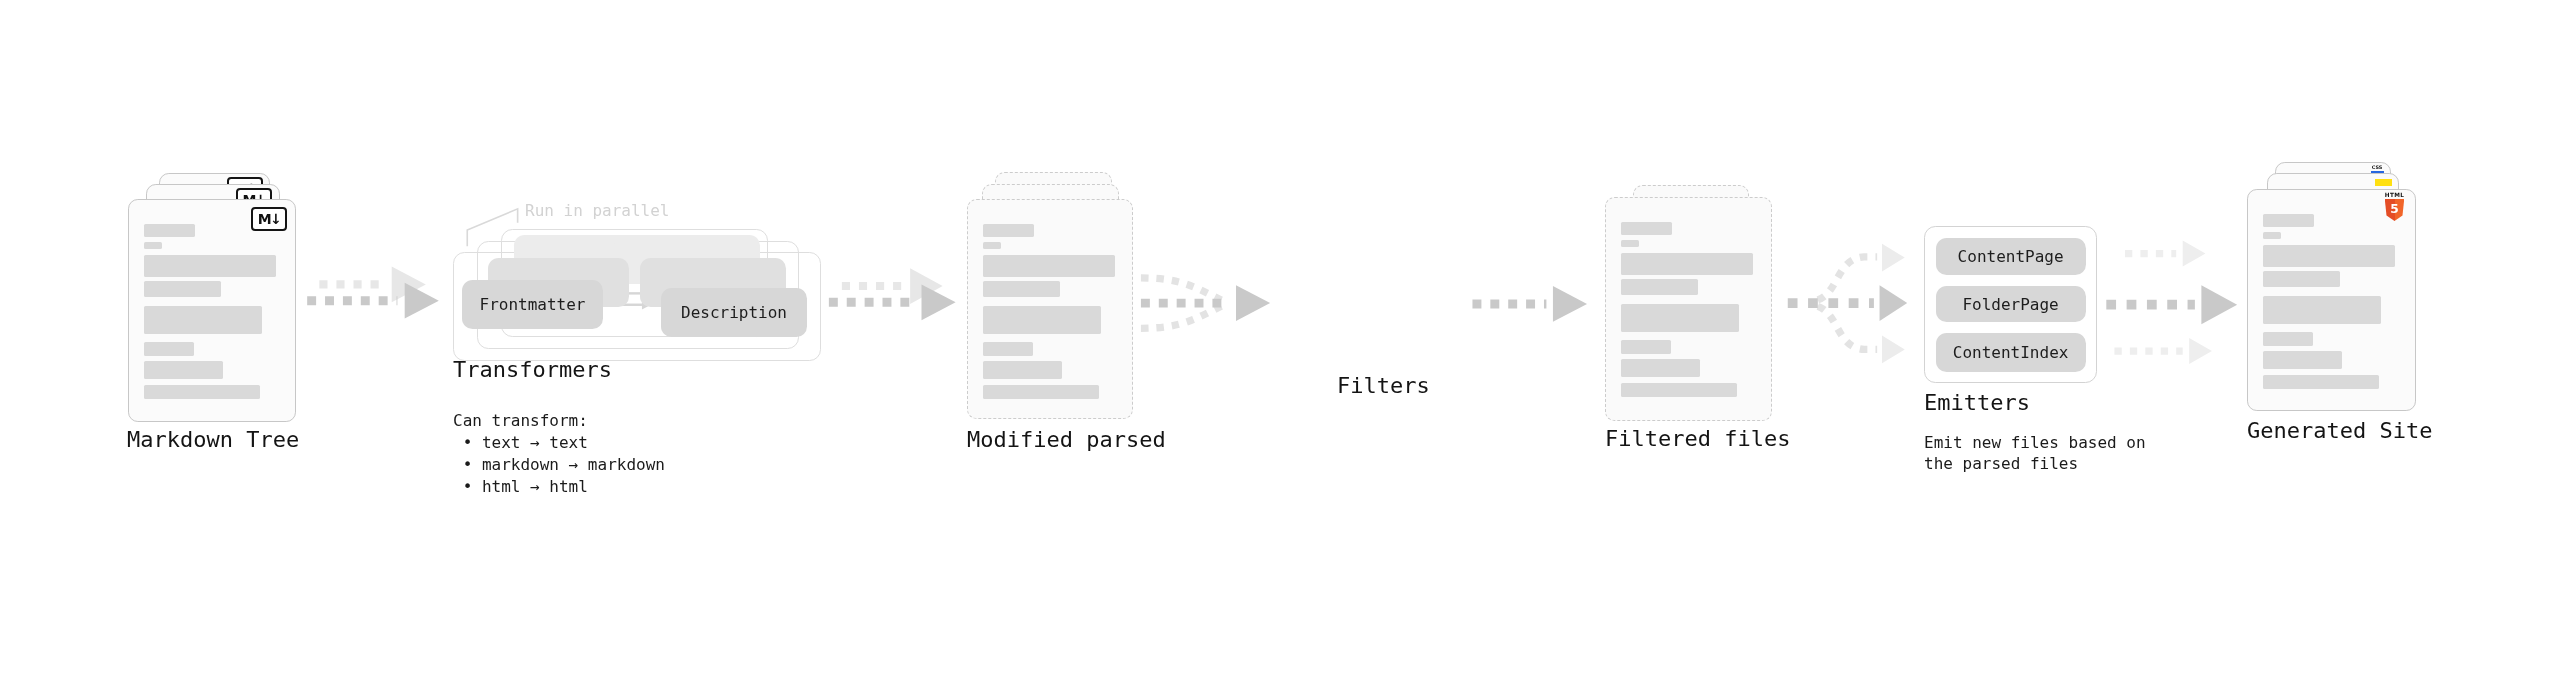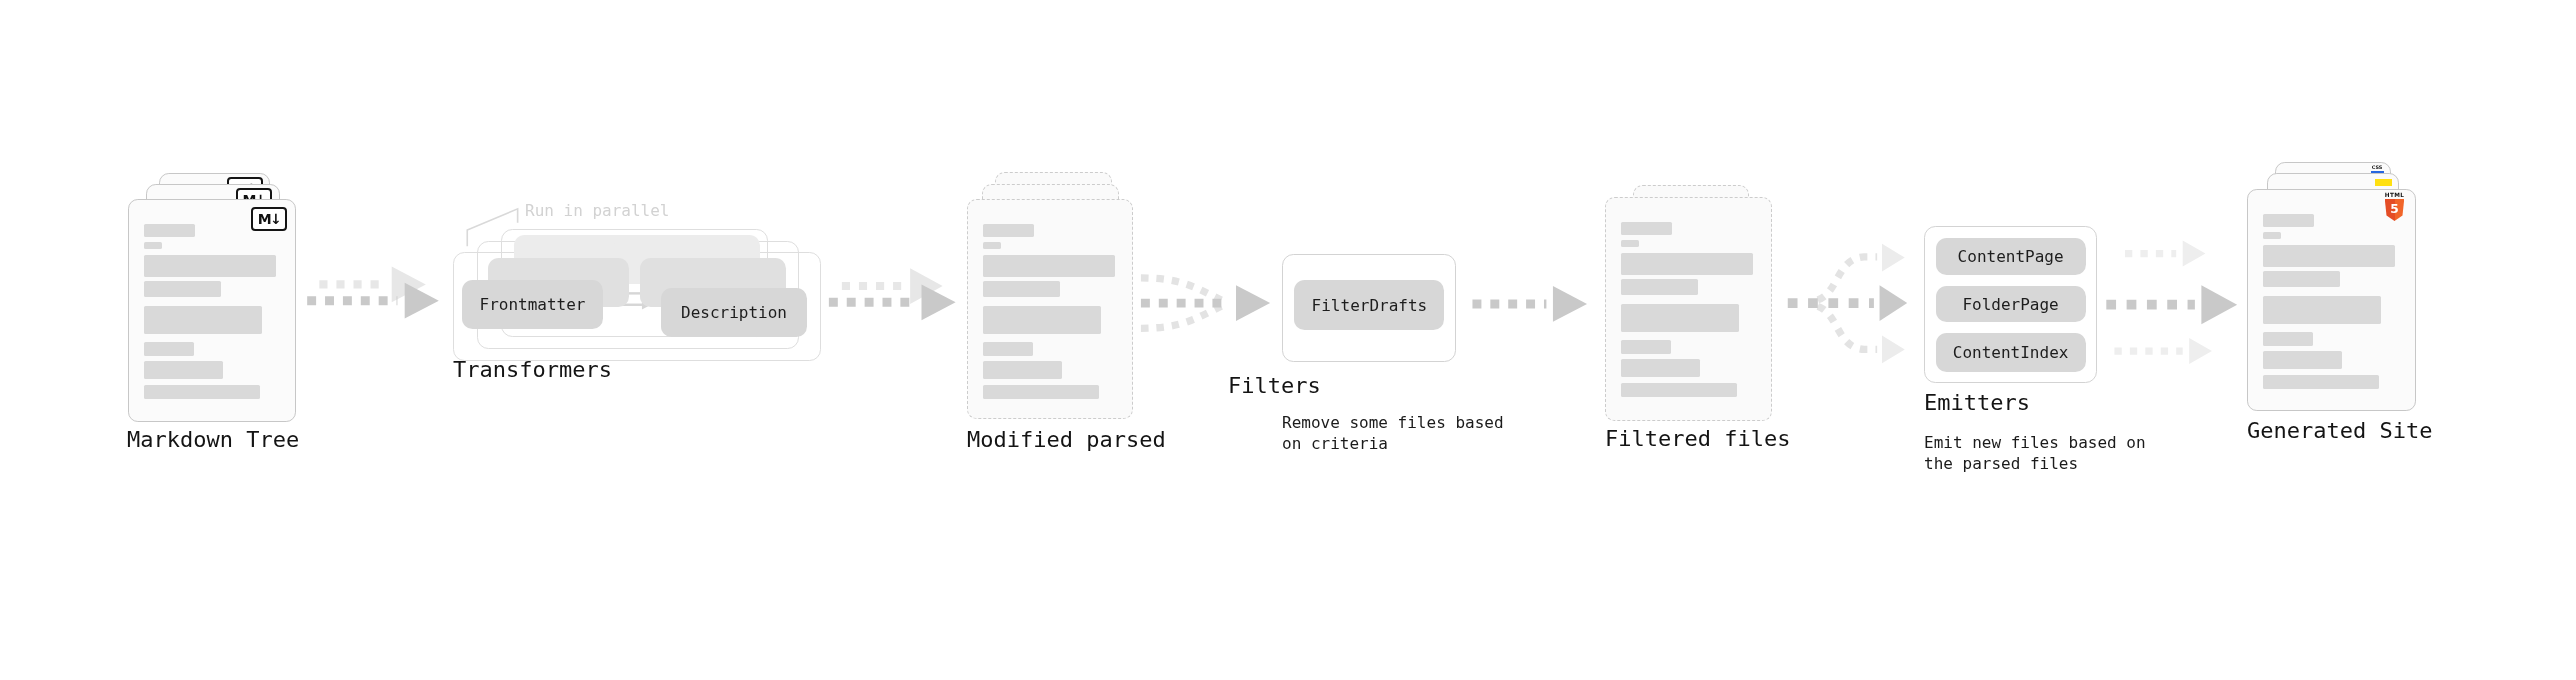--- a/index.html
+++ b/index.html
@@ -177,9 +177,6 @@
   </div>
   <div class="title" style="left:967px;top:427px">Modified parsed</div>
 
-  <div class="obox" style="left:1282px;top:254px;width:172px;height:106px">
-    <div class="pill main" style="left:11.4px;top:25px;width:150px;height:50px">FilterDrafts</div>
-  </div>
   <div class="title" style="left:1228px;top:373px">Filters</div>
   <div class="caption" style="left:1282px;top:412px">
     <div>Remove some files based</div>

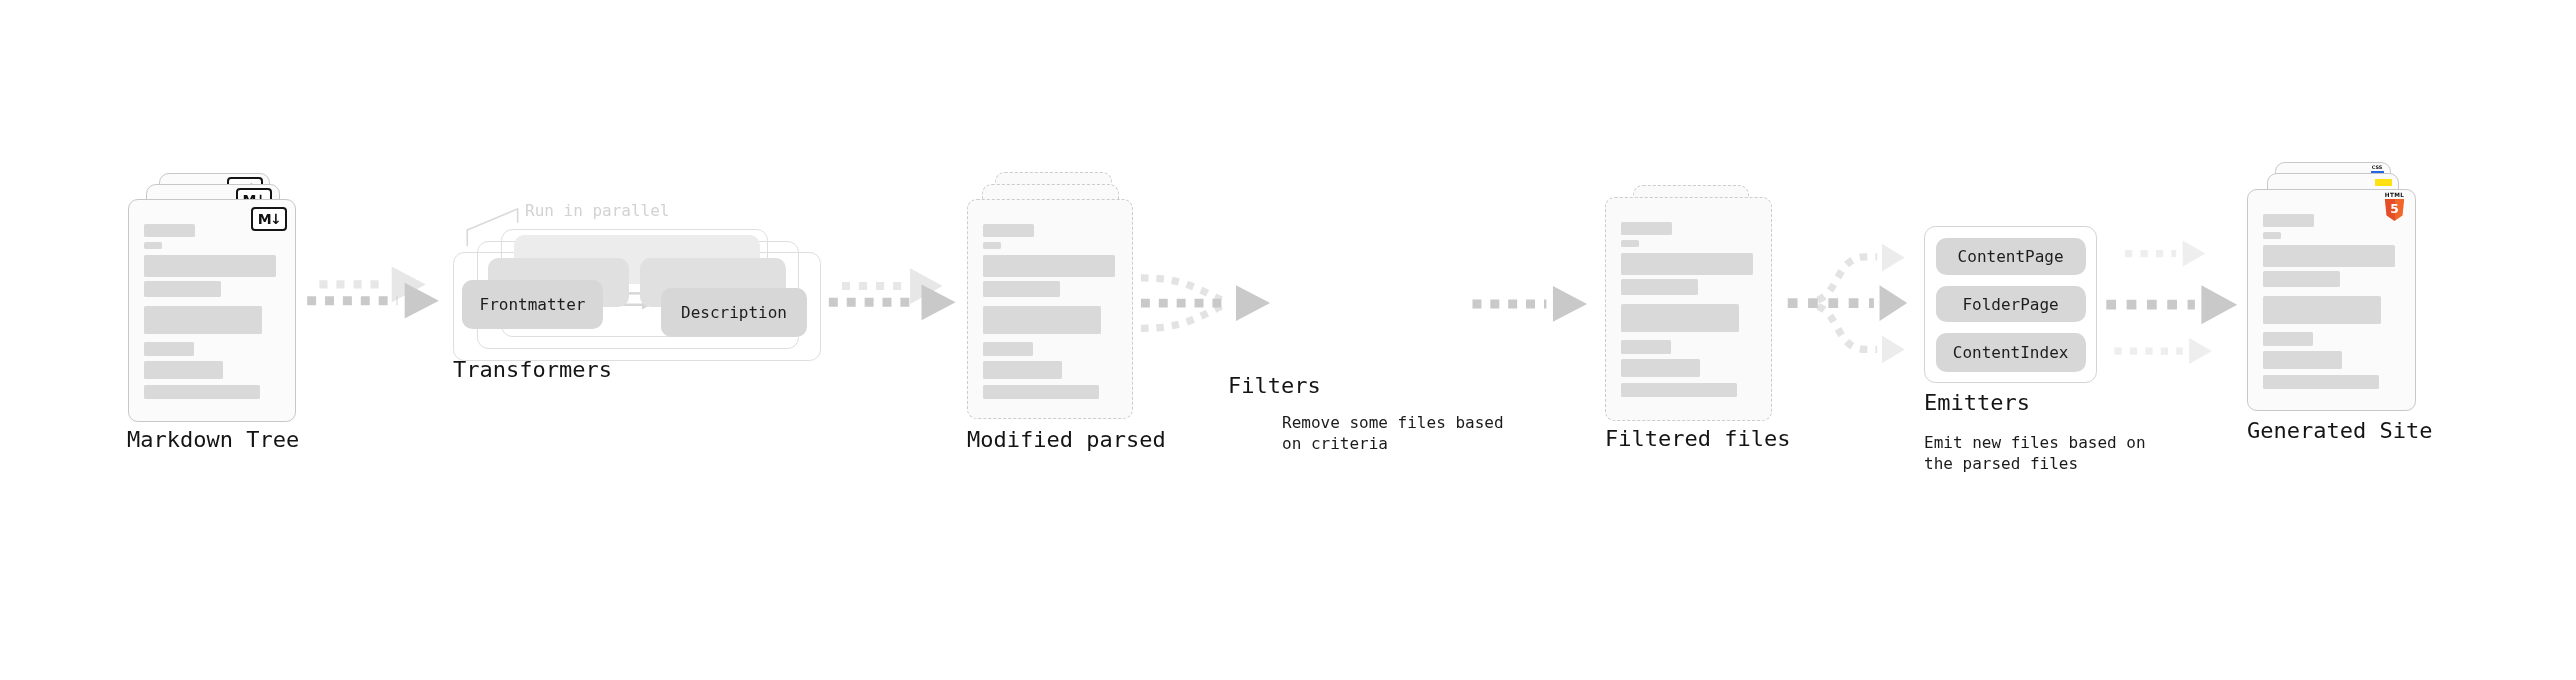--- a/index.html
+++ b/index.html
@@ -177,7 +177,7 @@
   </div>
   <div class="title" style="left:967px;top:427px">Modified parsed</div>
 
-  <div class="title" style="left:1228px;top:373px">Filters</div>
+  <div class="title" style="left:1337px;top:373px">Filters</div>
   <div class="caption" style="left:1282px;top:412px">
     <div>Remove some files based</div>
     <div>on criteria</div>

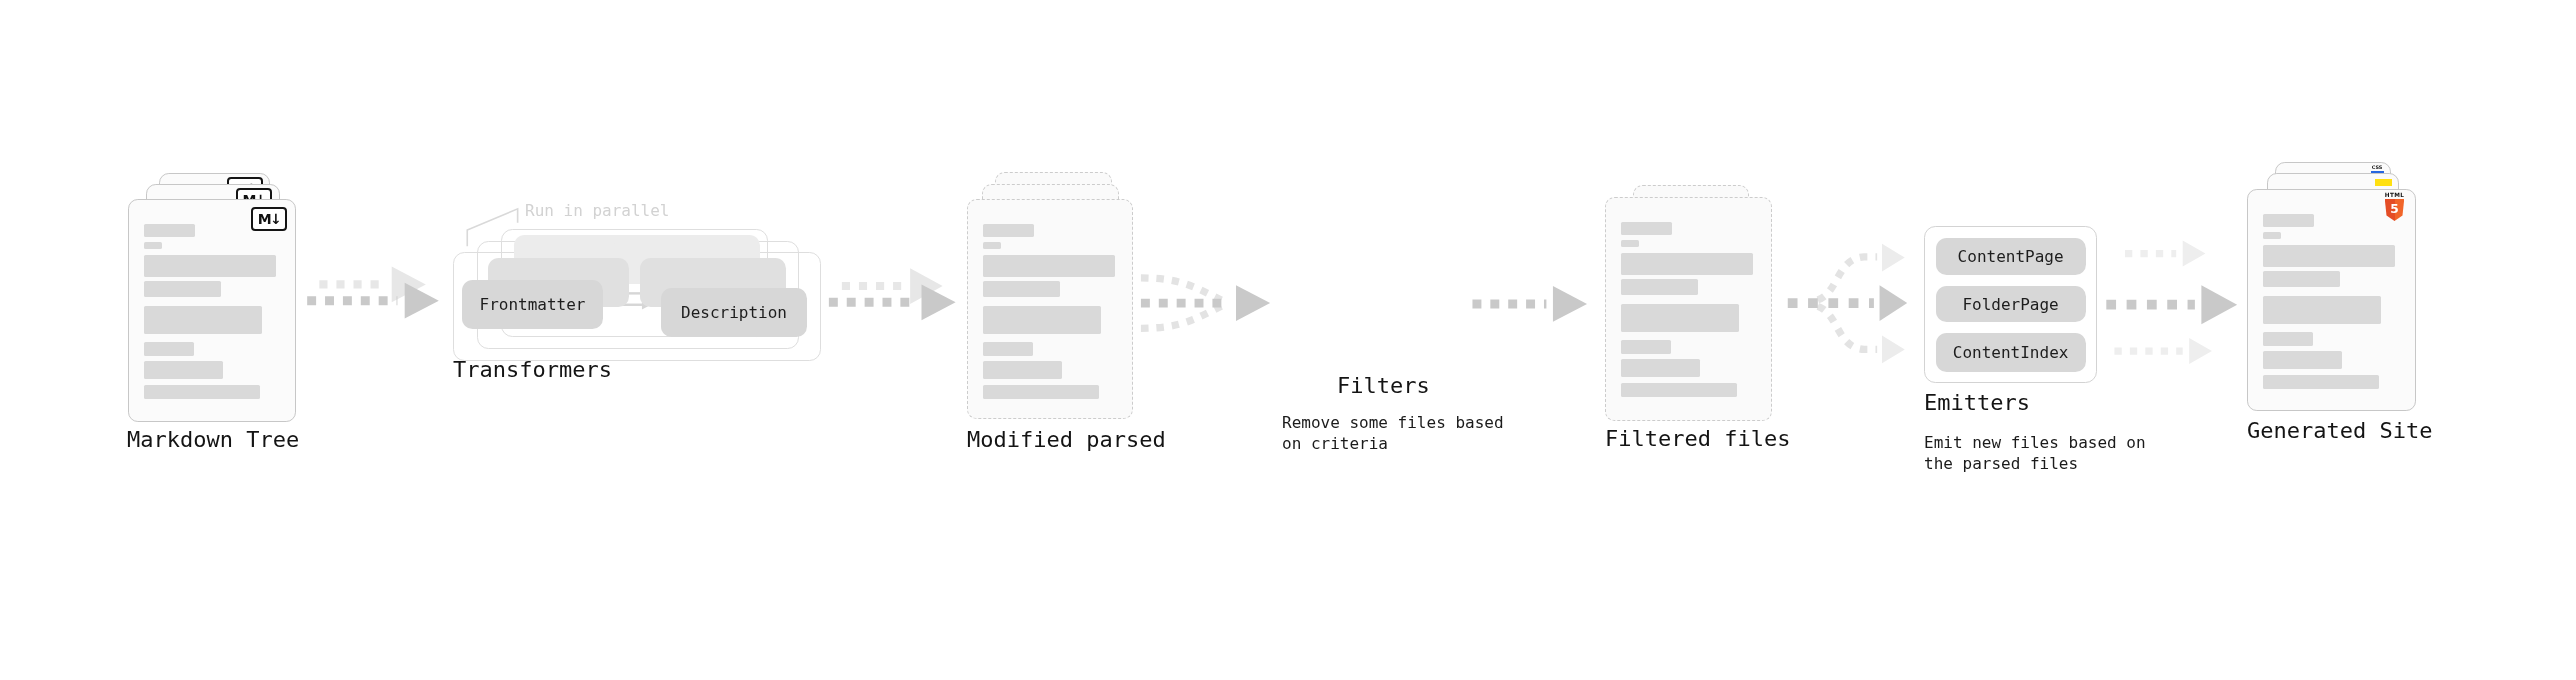--- a/index.html
+++ b/index.html
@@ -160,6 +160,12 @@
   <div class="pill main" style="left:661px;top:288px;width:146px;height:49px">Description</div>
 
   <div class="title" style="left:453px;top:357px">Transformers</div>
+  <div class="caption" style="left:453px;top:410px;line-height:22px">
+    <div>Can transform:</div>
+    <div> • text → text</div>
+    <div> • markdown → markdown</div>
+    <div> • html → html</div>
+  </div>
 
   <div class="card dashed" style="left:995px;top:172px;width:115px;height:218px"></div>
   <div class="card dashed" style="left:982px;top:184px;width:135px;height:218px"></div>

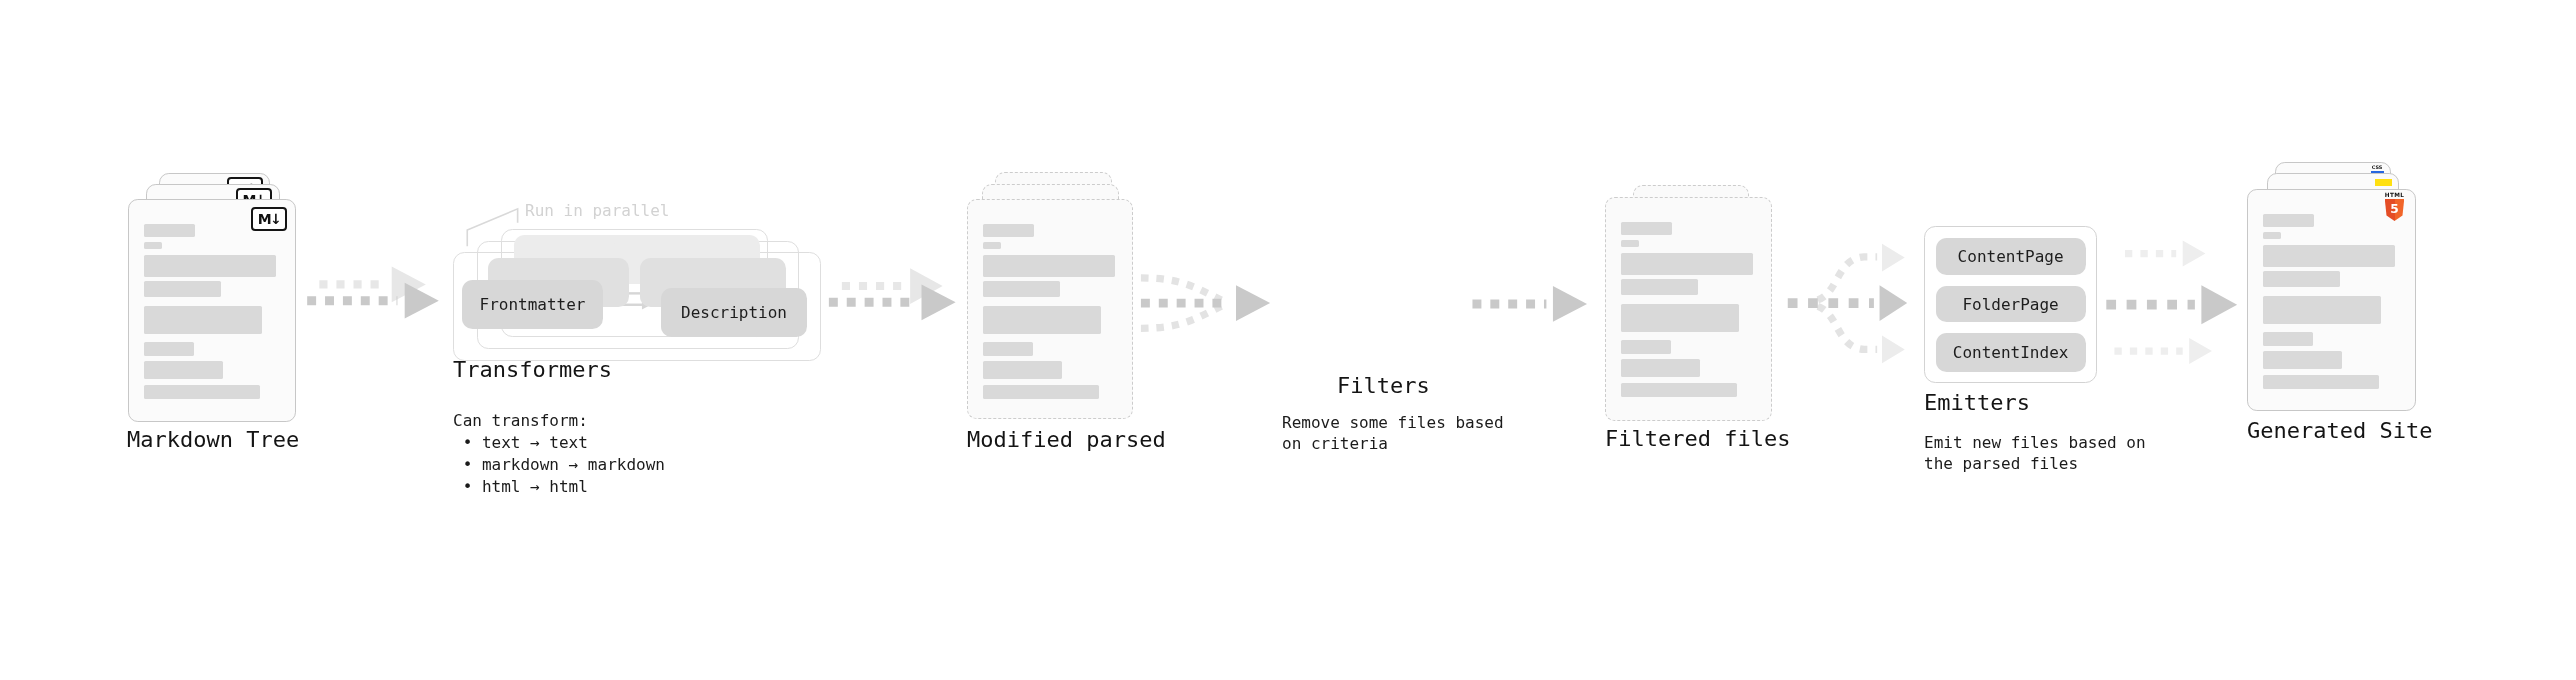--- a/index.html
+++ b/index.html
@@ -184,10 +184,6 @@
   <div class="title" style="left:967px;top:427px">Modified parsed</div>
 
   <div class="title" style="left:1337px;top:373px">Filters</div>
-  <div class="caption" style="left:1282px;top:412px">
-    <div>Remove some files based</div>
-    <div>on criteria</div>
-  </div>
 
   <div class="card dashed" style="left:1633px;top:185px;width:114px;height:219px"></div>
   <div class="card dashed" style="left:1605px;top:197px;width:165px;height:222px">

